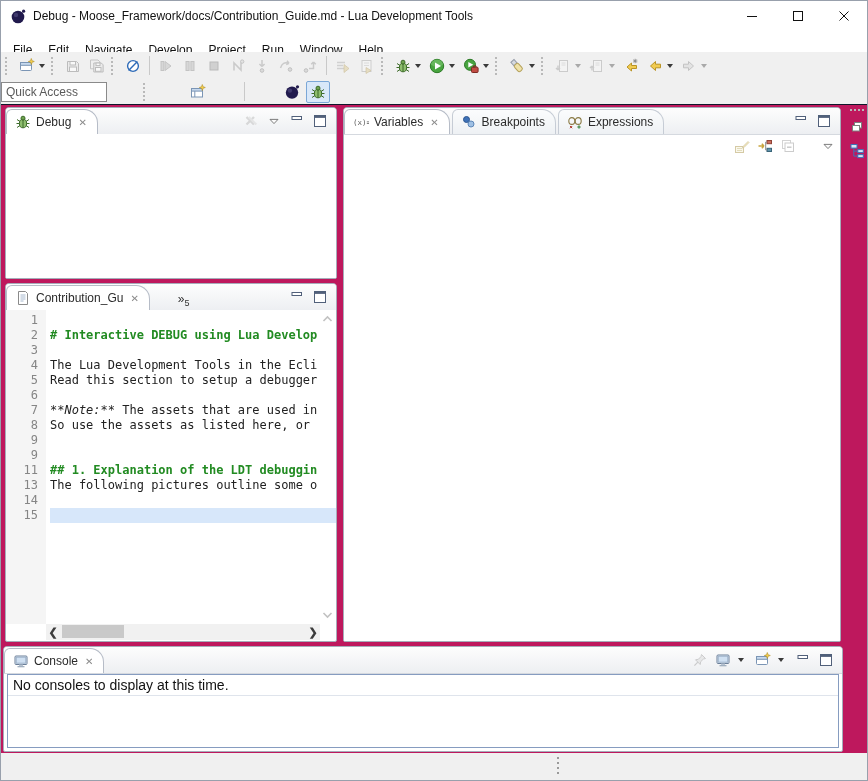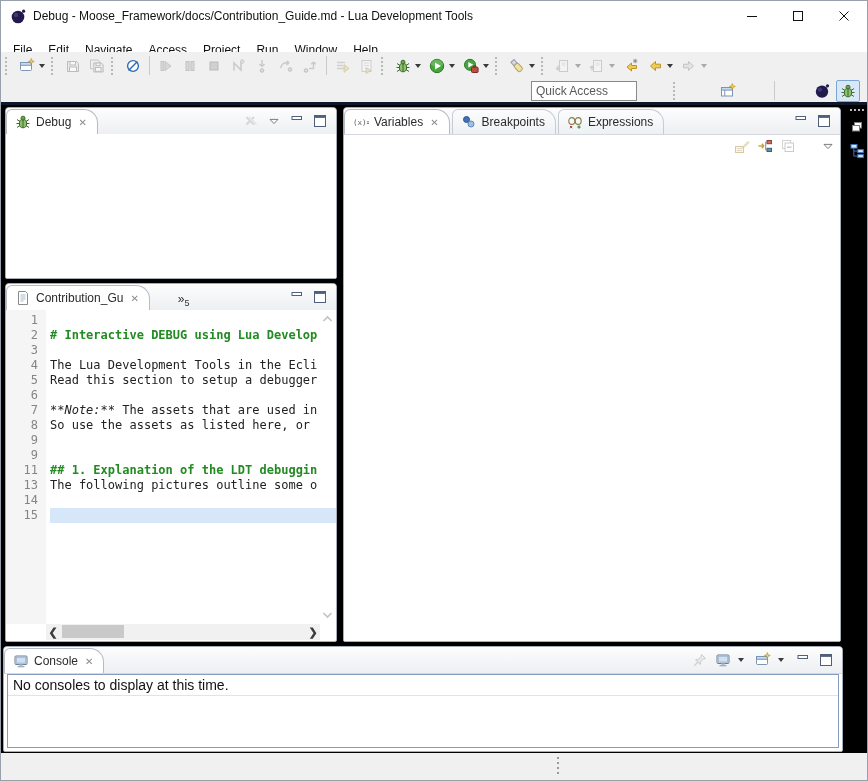--- a/index.html
+++ b/index.html
@@ -4,7 +4,7 @@
 <style>
   html,body{margin:0;padding:0;}
   body{width:868px;height:781px;font-family:"Liberation Sans",sans-serif;font-size:12px;color:#1e1e1e;background:#fff;}
-  #window{position:relative;width:866px;height:779px;background:#000000;border:1px solid #98a0ac;overflow:hidden;}
+  #window{position:relative;width:866px;height:779px;background:#be185d;border:1px solid #98a0ac;overflow:hidden;}
 
   
   .titlebar{position:absolute;left:0;top:0;width:100%;height:30px;background:#fff;display:flex;align-items:center;}

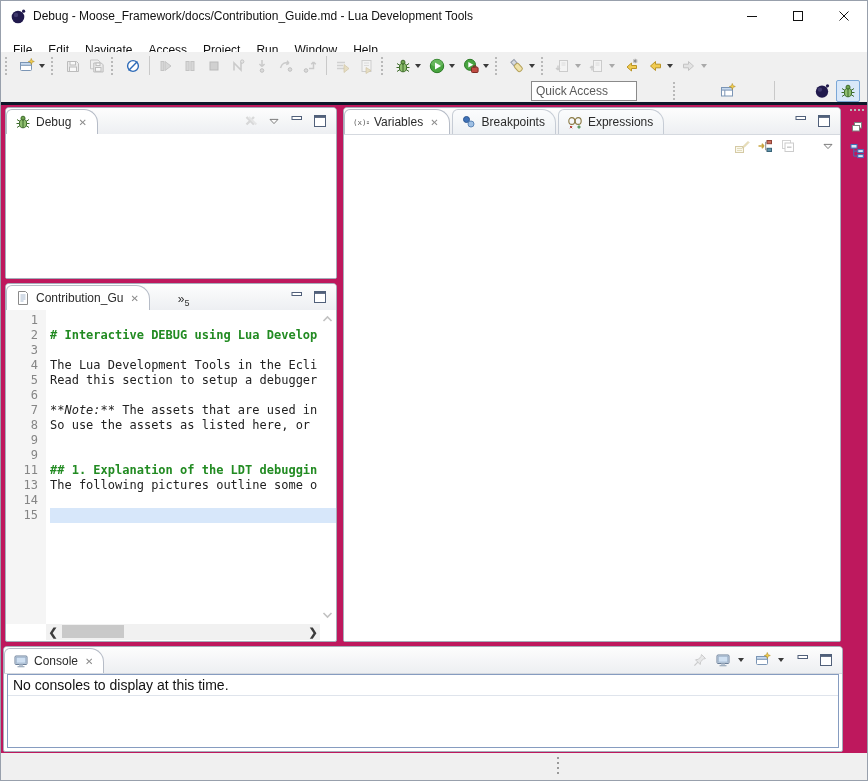--- a/index.html
+++ b/index.html
@@ -118,7 +118,7 @@
       <span class="menu-item">File</span>
       <span class="menu-item">Edit</span>
       <span class="menu-item">Navigate</span>
-      <span class="menu-item">Access</span>
+      <span class="menu-item">Develop</span>
       <span class="menu-item">Project</span>
       <span class="menu-item">Run</span>
       <span class="menu-item">Window</span>

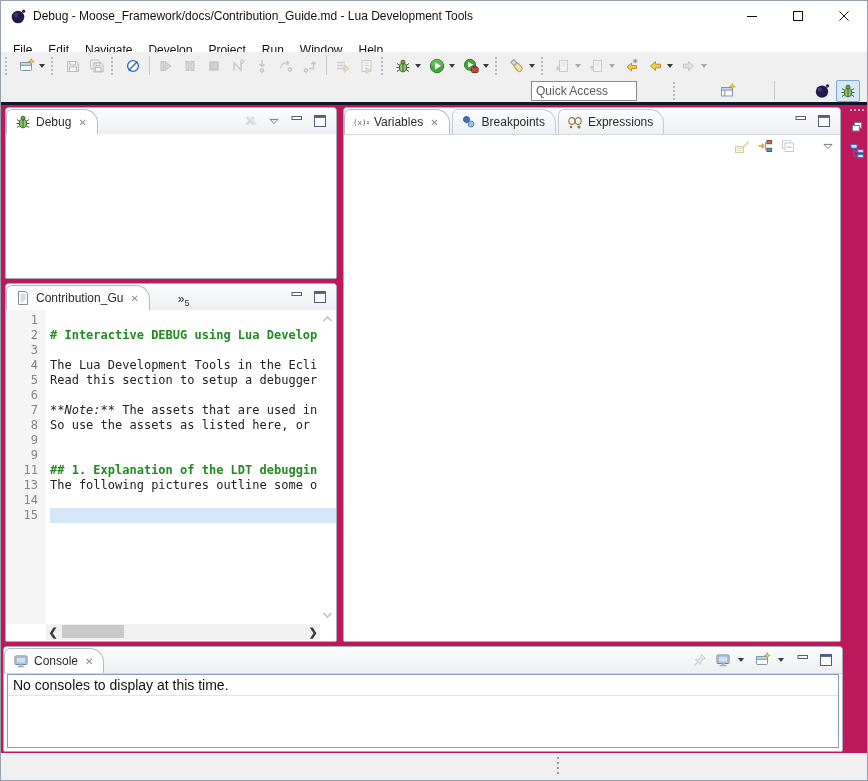--- a/index.html
+++ b/index.html
@@ -27,7 +27,7 @@
   .dd-arrow{width:0;height:0;border-left:3.5px solid transparent;border-right:3.5px solid transparent;border-top:4px solid #3a3a3a;margin:0 4px 0 0;}
   .dd-arrow.disabled{border-top-color:#a9a9a9;}
 
-  .toolbar2{position:absolute;left:0;top:78px;width:100%;height:26px;background:#f0f0f0;display:flex;align-items:center;justify-content:flex-end;padding-right:6px;box-sizing:border-box;border-bottom:3px solid #0f172a;gap:30px;}
+  .toolbar2{position:absolute;left:0;top:78px;width:100%;height:26px;background:#f0f0f0;display:flex;align-items:center;padding-right:6px;box-sizing:border-box;border-bottom:1px solid #0f172a;gap:30px;}
   .qa{width:96px;height:18px;border:1px solid #8a8a8a;background:#fff;font-family:"Liberation Sans",sans-serif;font-size:12px;padding:0 4px;color:#444;}
   .qa::placeholder{color:#5a5a5a;}
   .persp-btn{width:24px;height:22px;display:flex;align-items:center;justify-content:center;border-radius:2px;margin:0 1px;}

